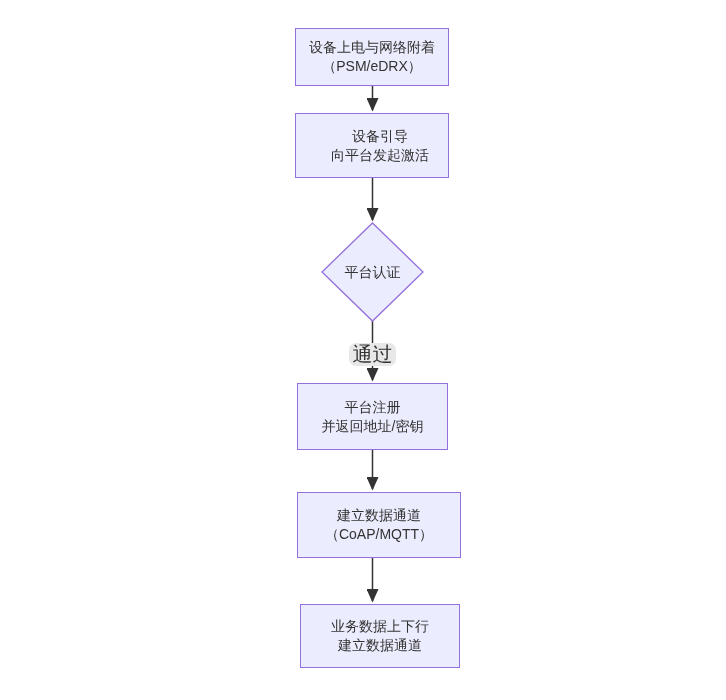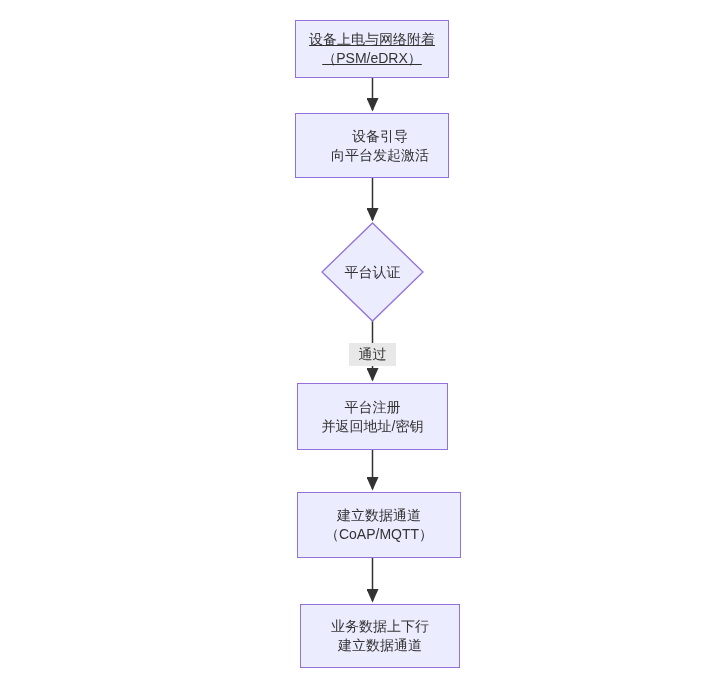--- a/index.html
+++ b/index.html
@@ -37,7 +37,7 @@
     line-height: 19px;
     color: #333333;
   }
-  .node-a { left: 295px; top: 20px;  width: 154px; height: 58px; text-decoration: underline; }
+  .node-a { left: 295px; top: 28px;  width: 154px; height: 58px; }
   .node-b { left: 295px; top: 113px; width: 154px; height: 65px; padding-left: 16px; }
   .node-d { left: 297px; top: 383px; width: 151px; height: 67px; }
   .node-e { left: 297px; top: 492px; width: 164px; height: 66px; }

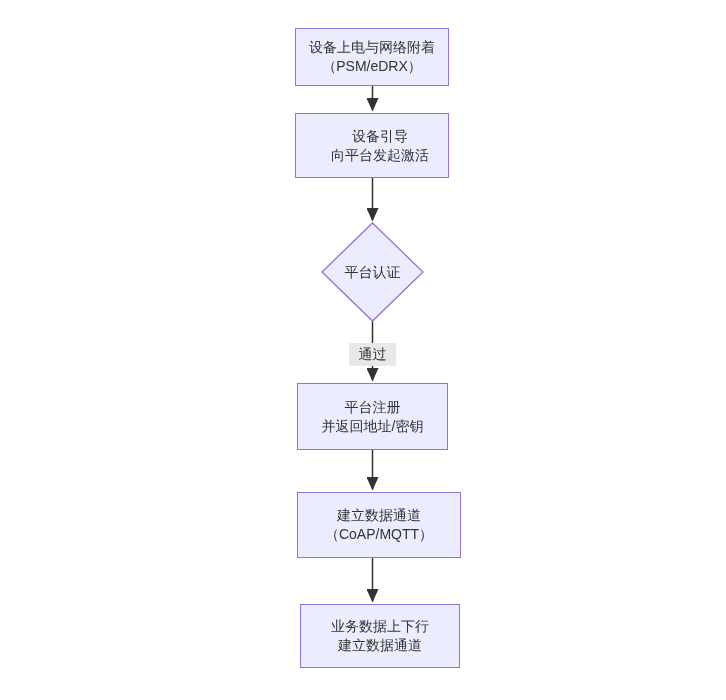--- a/index.html
+++ b/index.html
@@ -64,8 +64,9 @@
     display: flex;
     align-items: center;
     justify-content: center;
-    font-size: 14px;
+    font-size: 20px;
     color: #333333;
+    border-radius: 7px;
   }
 </style>
 </head>

